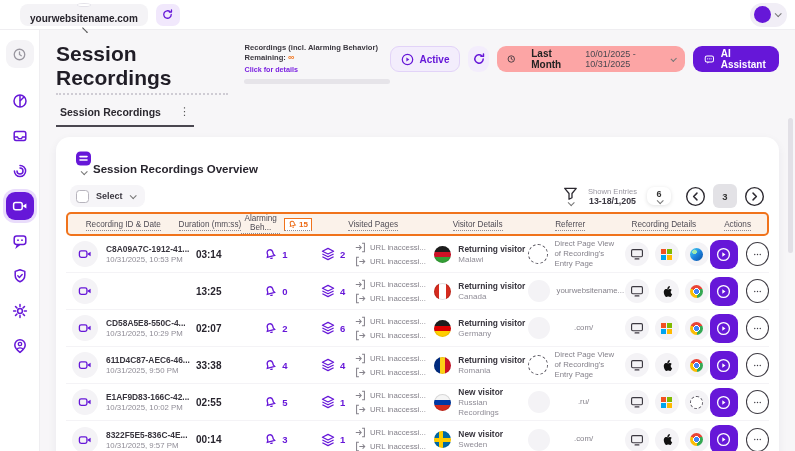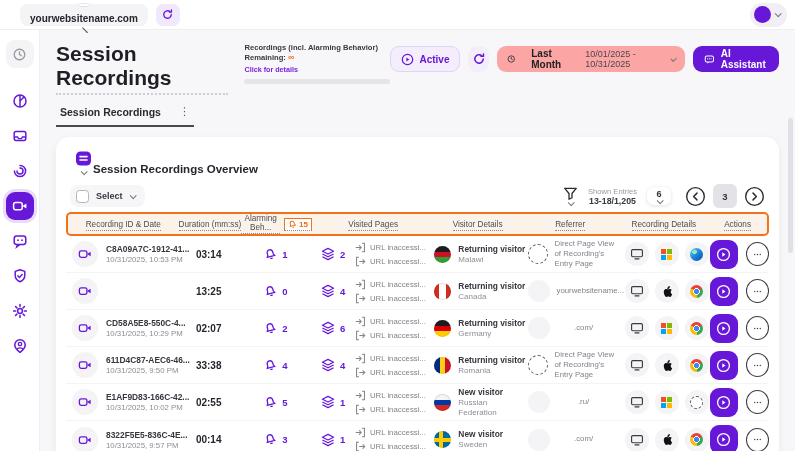--- a/index.html
+++ b/index.html
@@ -751,7 +751,7 @@
       <span class="flag flag-russia"></span>
       <span>
         <div class="vis-type">New visitor</div>
-        <div class="vis-country">Russian Federation</div>
+        <div class="vis-country">Russian Recordings</div>
       </span>
     </div>
     <div class="c-ref">

